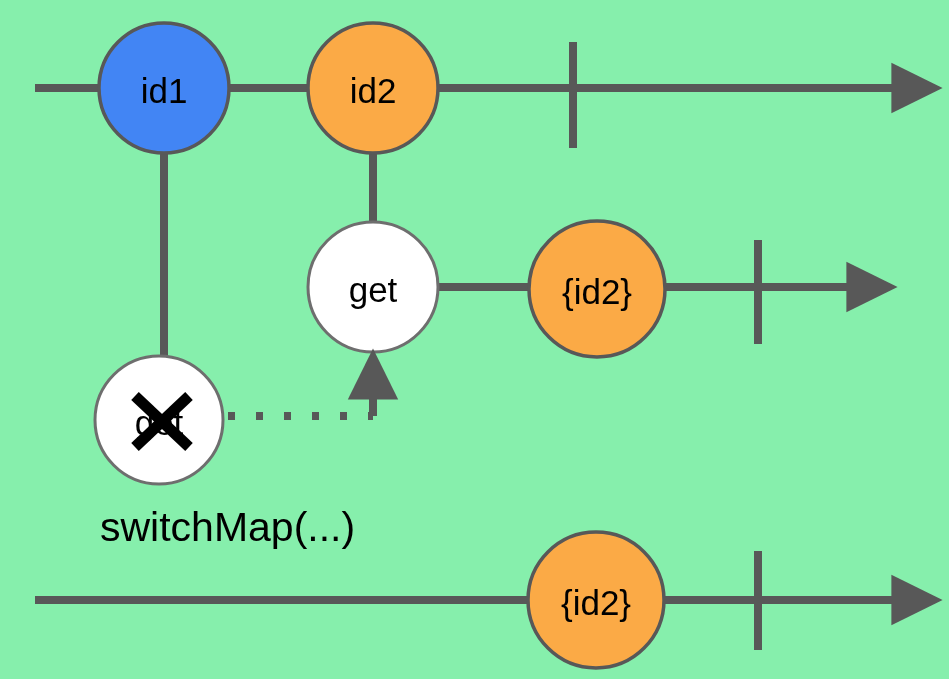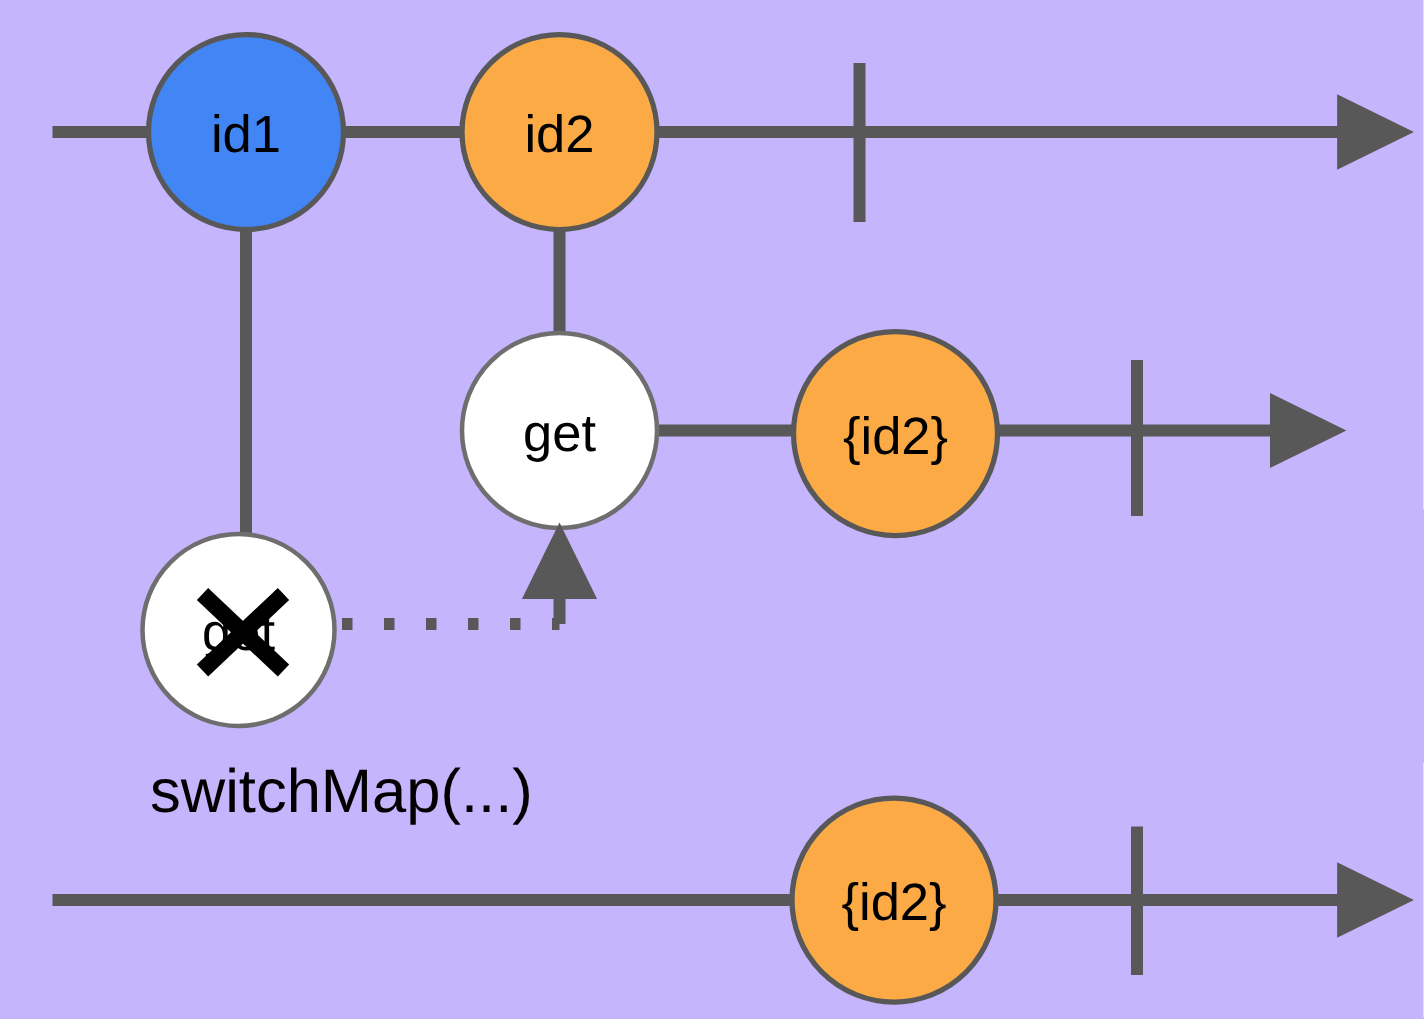--- a/index.html
+++ b/index.html
@@ -15,7 +15,7 @@
     position: relative;
     width: 949px;
     height: 679px;
-    background: #c4b5fd;
+    background: #86efac;
     overflow: hidden;
   }
   #stage svg {

